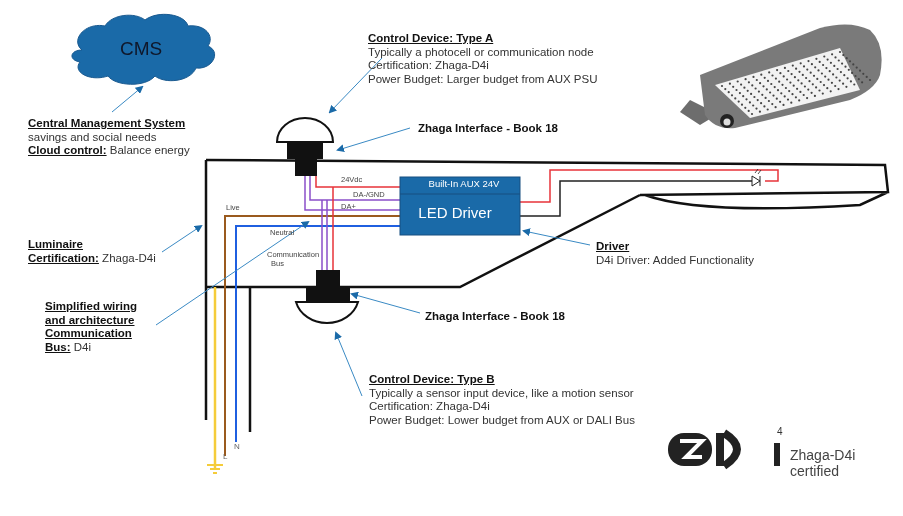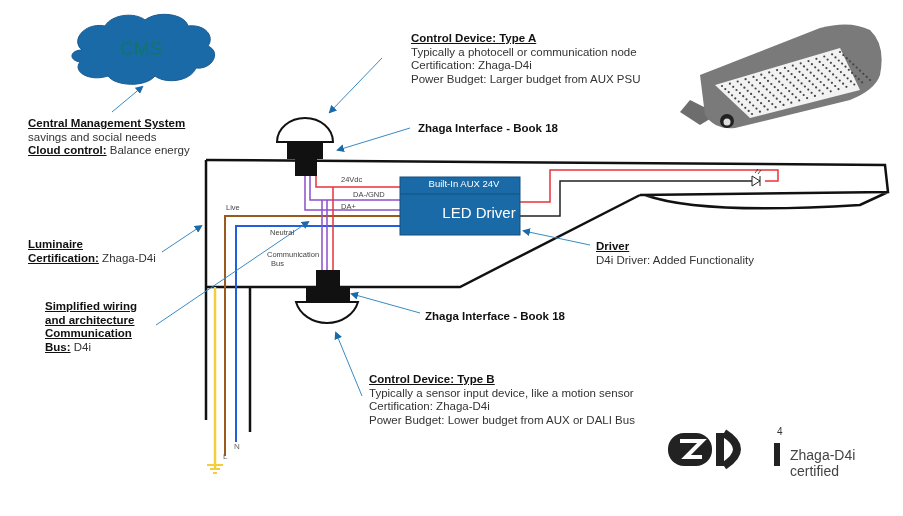--- a/index.html
+++ b/index.html
@@ -9,7 +9,7 @@
   .hd { font-weight:bold; text-decoration:underline; color:#111; }
   .bold { font-weight:bold; color:#111; }
   .small { font-size:7.5px; color:#444; line-height:9px; }
-  .cms-label { position:absolute; left:120px; top:38px; font-size:19px; color:#0f766e; font-family:"Liberation Sans", sans-serif; }
+  .cms-label { position:absolute; left:120px; top:38px; font-size:19px; color:#0f172a; font-family:"Liberation Sans", sans-serif; }
   .drv-top { position:absolute; left:400px; top:178px; width:128px; text-align:center; font-size:9.5px; color:#fff; }
   .drv-main { position:absolute; left:400px; top:204px; width:110px; text-align:center; font-size:15px; color:#fff;padding-left:24px; }
   .logo-text { position:absolute; left:790px; top:447px; font-size:14px; color:#444; }

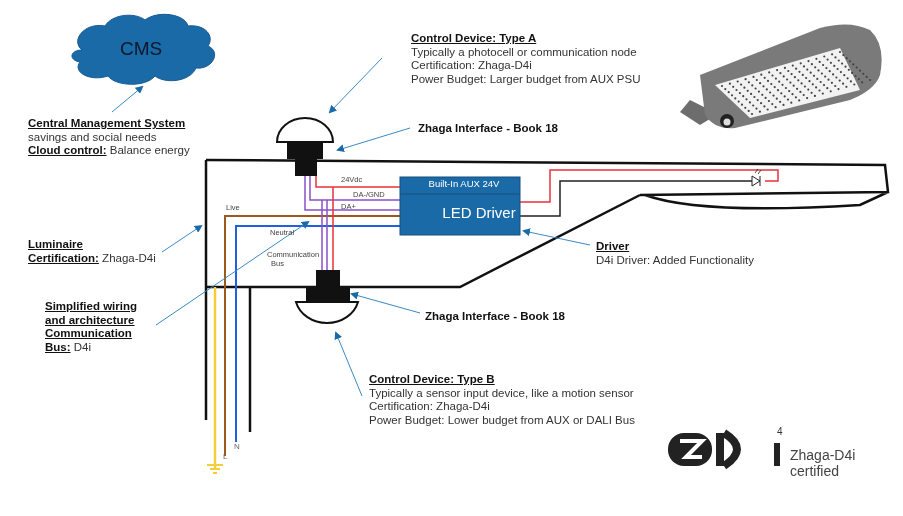--- a/index.html
+++ b/index.html
@@ -277,7 +277,7 @@
   <div><span class="hd">Cloud control:</span><span> Balance energy</span></div>
 </div>
 
-<div class="txt" style="left:411px; top:32px;">
+<div class="txt" style="left:368px; top:32px;">
   <div class="hd">Control Device: Type A</div>
   <div>Typically a photocell or communication node</div>
   <div>Certification: Zhaga-D4i</div>

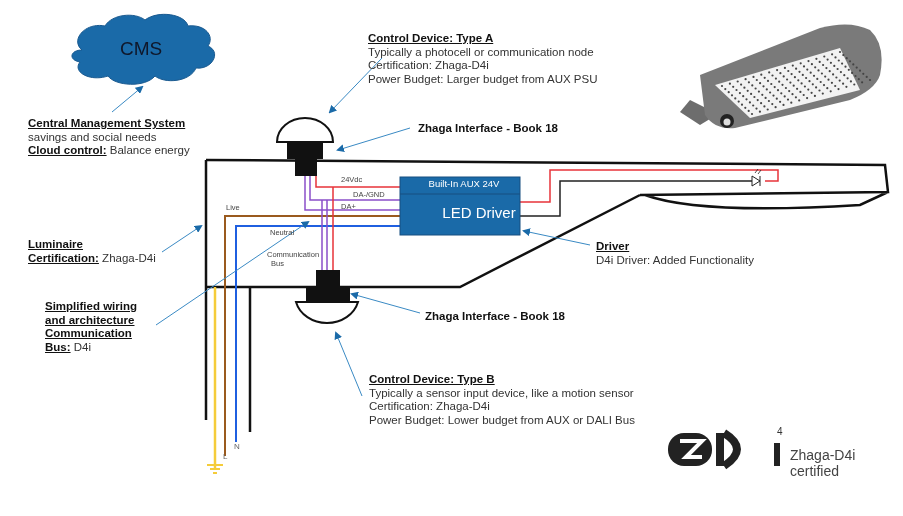--- a/index.html
+++ b/index.html
@@ -11,7 +11,7 @@
   .small { font-size:7.5px; color:#444; line-height:9px; }
   .cms-label { position:absolute; left:120px; top:38px; font-size:19px; color:#0f172a; font-family:"Liberation Sans", sans-serif; }
   .drv-top { position:absolute; left:400px; top:178px; width:128px; text-align:center; font-size:9.5px; color:#fff; }
-  .drv-main { position:absolute; left:400px; top:204px; width:110px; text-align:center; font-size:15px; color:#fff;padding-left:24px; }
+  .drv-main { position:absolute; left:400px; top:204px; width:110px; text-align:center; font-size:15px; color:#fff; }
   .logo-text { position:absolute; left:790px; top:447px; font-size:14px; color:#444; }
   .mark-L { position:absolute; left:223px; top:452px; font-size:8px; color:#666; }
   .mark-N { position:absolute; left:234px; top:442px; font-size:8px; color:#666; }

